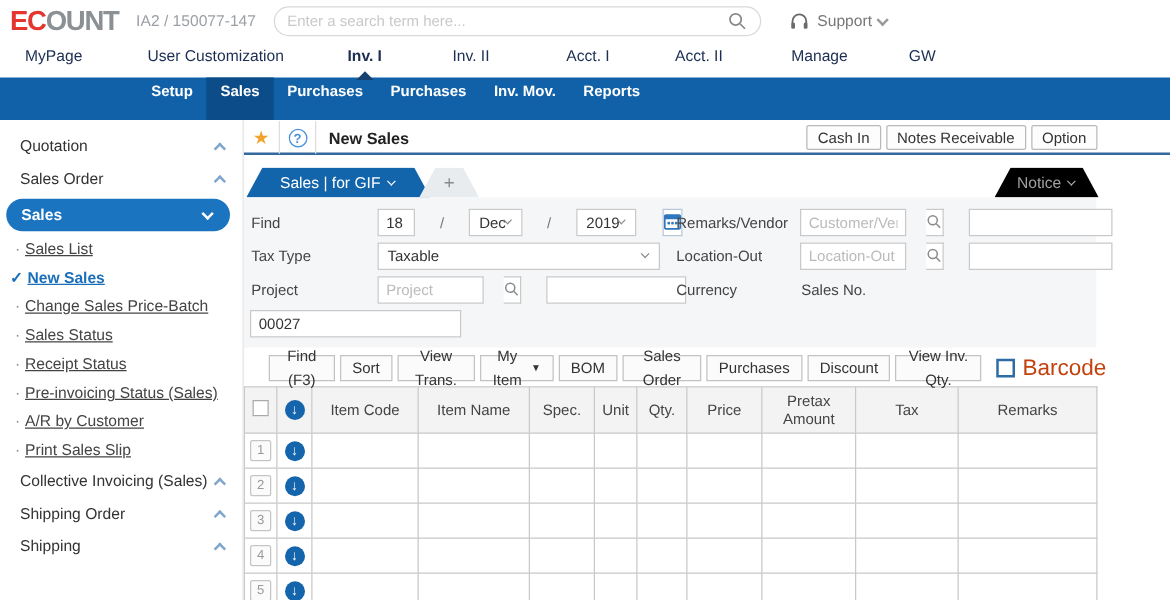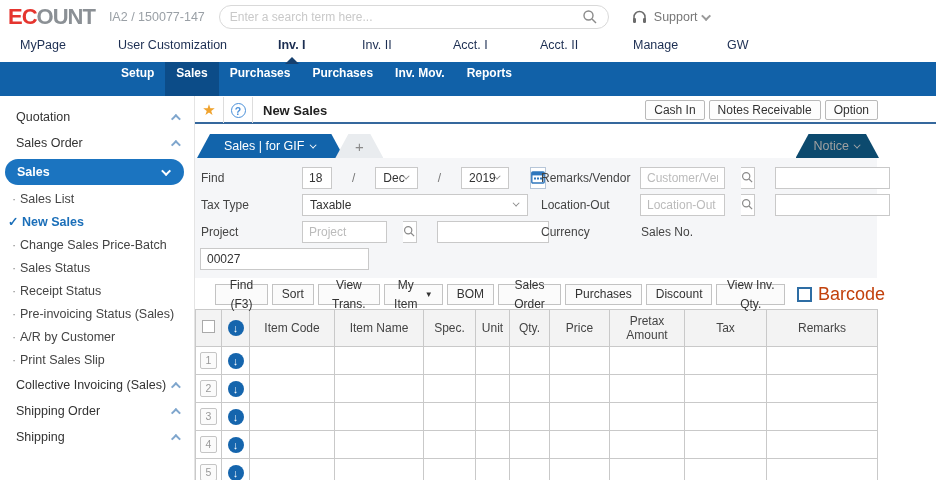--- a/index.html
+++ b/index.html
@@ -69,7 +69,7 @@
   .tab.active .chev { width:5px; height:5px; border-width:1.5px; border-color:#fff; }
   .tab.add { background:#e9ecef; color:#8a8a8a; font-size:15px; width:48px; margin-left:-9px; z-index:-0; }
   .tabsrow .spacer { flex:1; }
-  .tab.notice { background:#0c4a6e; color:#a0a0a0; font-size:12.5px; padding:0 18px; gap:7px; }
+  .tab.notice { background:#000000; color:#a0a0a0; font-size:12.5px; padding:0 18px; gap:7px; }
   .tab.notice .chev { width:5px; height:5px; border-width:1.5px; border-color:#aaa; }
 
   

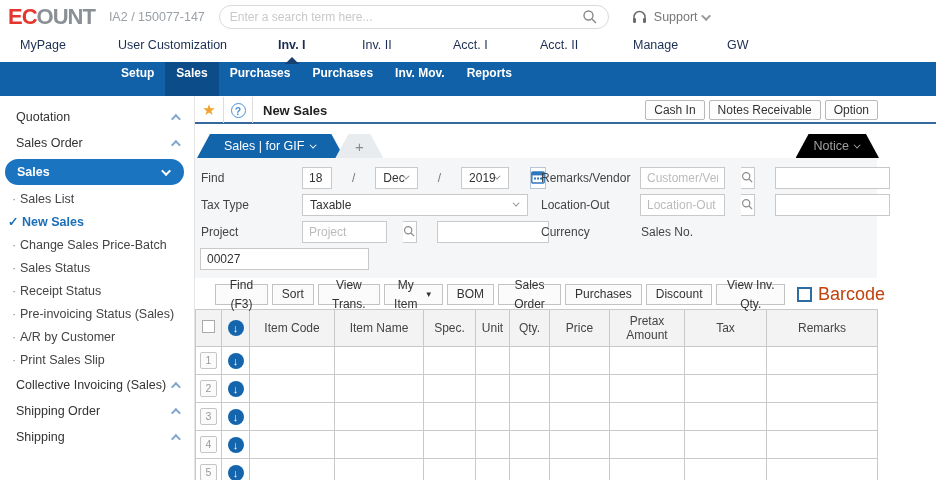--- a/index.html
+++ b/index.html
@@ -45,7 +45,7 @@
     display:flex; justify-content:space-between; align-items:center; padding:0 13px 0 12px;
     color:#fff; font-weight:bold; font-size:12.5px; cursor:pointer; }
   .side-pill .chev { border-color:#fff; }
-  .side-sub { padding:4px 6px 4px 8px; font-size:12.5px; color:#444; cursor:pointer; word-break:break-all; line-height:15px; }
+  .side-sub { padding:4px 6px 4px 8px; font-size:12.5px; color:#444; cursor:pointer; word-break:break-all; line-height:15px;text-decoration:underline; }
   .side-sub .bullet { display:inline-block; width:12px; text-align:center; color:#888; }
   .side-sub.active { color:#1b6fb9; font-weight:bold; }
   .side-sub.active .check { display:inline-block; width:14px; color:#1b6fb9; }

